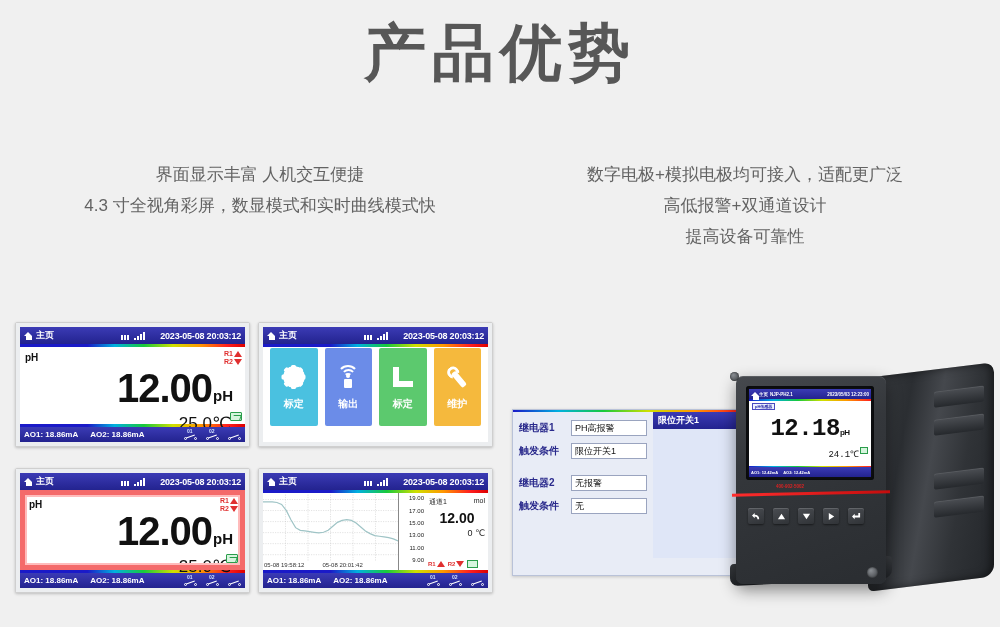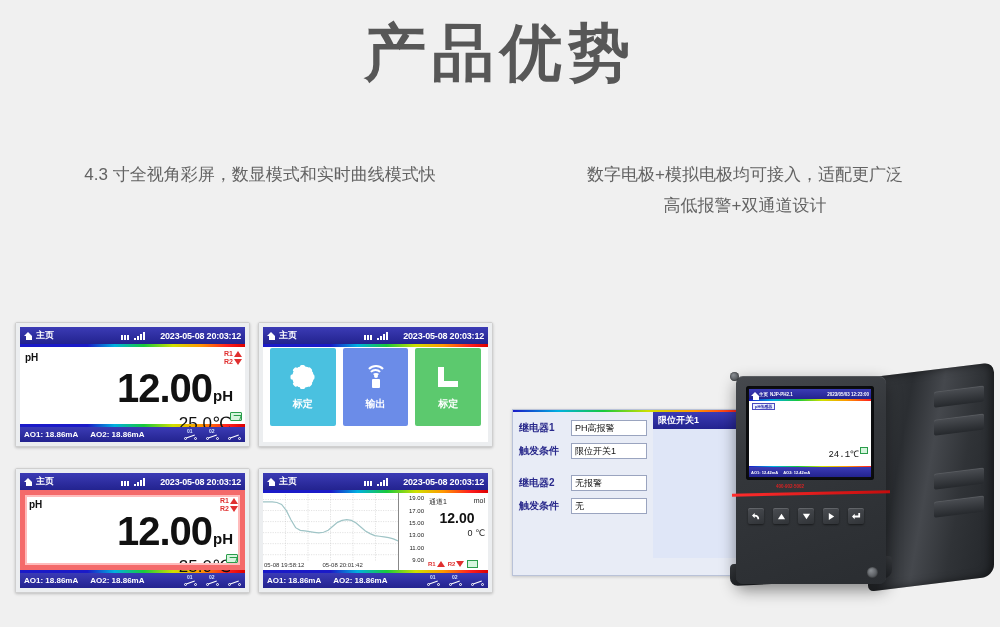--- a/index.html
+++ b/index.html
@@ -255,6 +255,7 @@
 <div id="page-title">产品优势</div>
 
 <div class="feature-col" id="feature-left">
+  <span class="feature-line">界面显示丰富 人机交互便捷</span>
   <span class="feature-line">4.3 寸全视角彩屏，数显模式和实时曲线模式快</span>
 </div>
 

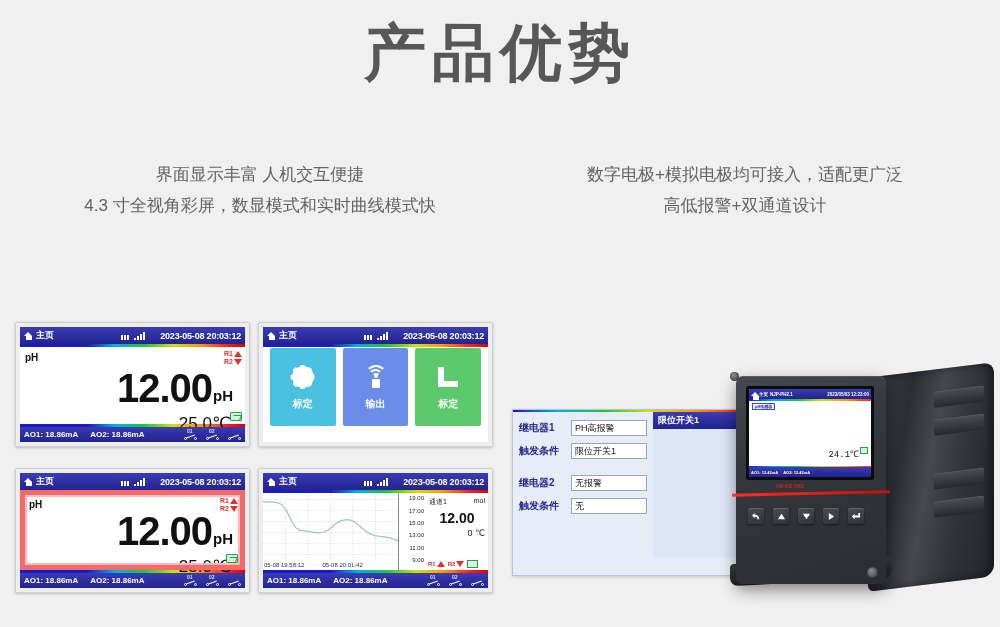--- a/index.html
+++ b/index.html
@@ -262,6 +262,7 @@
 <div class="feature-col" id="feature-right">
   <span class="feature-line">数字电极+模拟电极均可接入，适配更广泛</span>
   <span class="feature-line">高低报警+双通道设计</span>
+  <span class="feature-line">提高设备可靠性</span>
 </div>
 
 <div class="screen" id="screen-digital" style="left:15px; top:322px; width:235px; height:125px;">

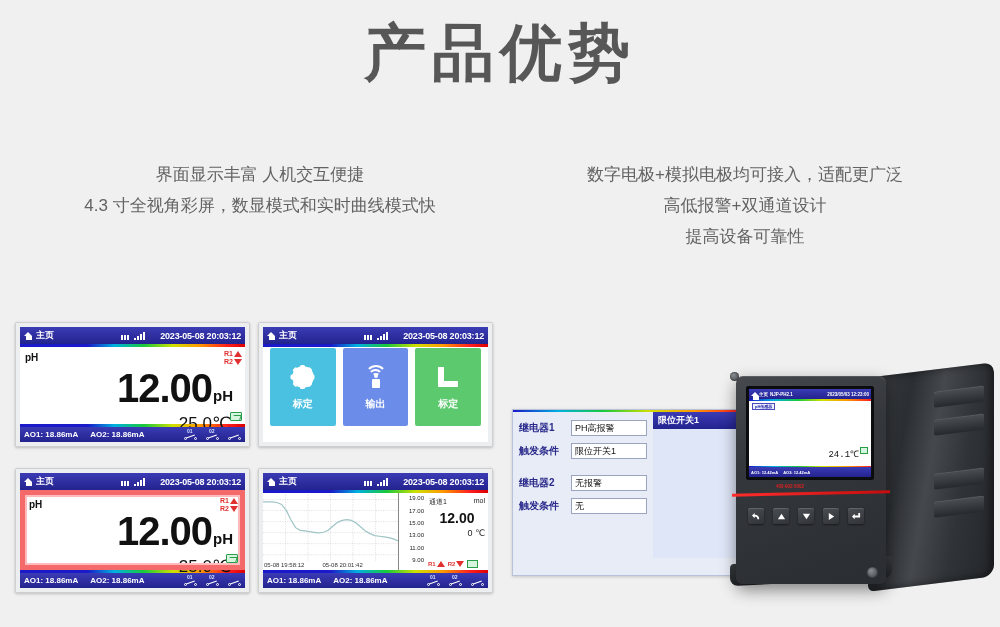--- a/index.html
+++ b/index.html
@@ -391,6 +391,15 @@
               </span>
             <span class="tile-label">标定</span>
           </div>
+          <div class="tile" style="background:#f5b93d">
+            <span class="tile-ico">
+              <span class="ico-wr">
+                  <span class="head"></span>
+                  <span class="handle"></span>
+                </span>
+            </span>
+            <span class="tile-label">维护</span>
+          </div>
         </div>
       </div>
     </div>

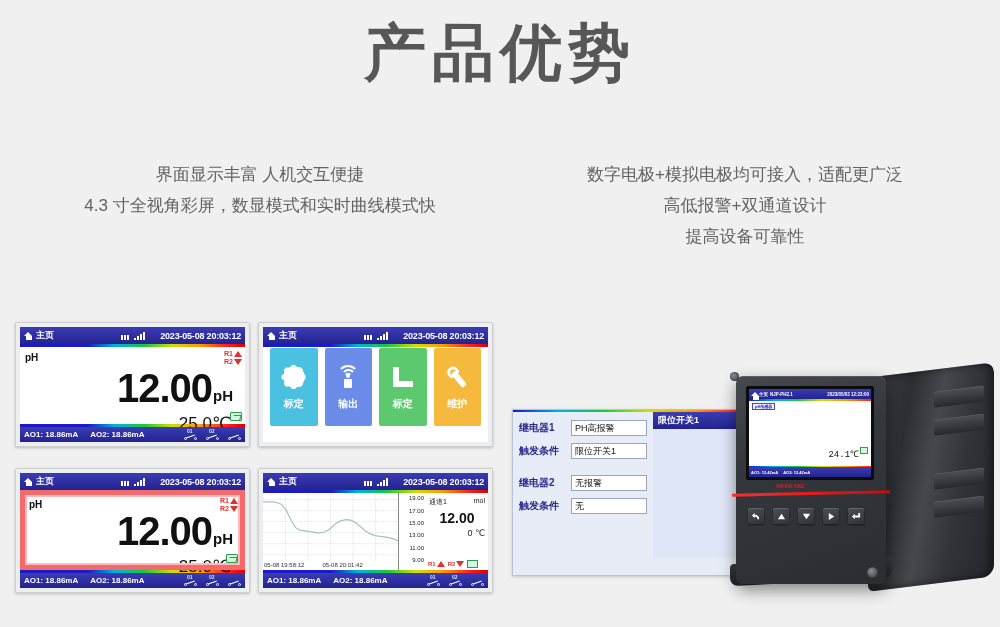--- a/index.html
+++ b/index.html
@@ -627,6 +627,9 @@
         </div>
         <div class="ds-rain"></div>
         <div class="ds-tag">pH传感器</div>
+        <div class="ds-val">
+          <span>12.18</span><sub>pH</sub>
+        </div>
         <div class="ds-temp">24.1℃</div>
         <div class="ds-chip"></div>
         <div class="ds-botrain"></div>

